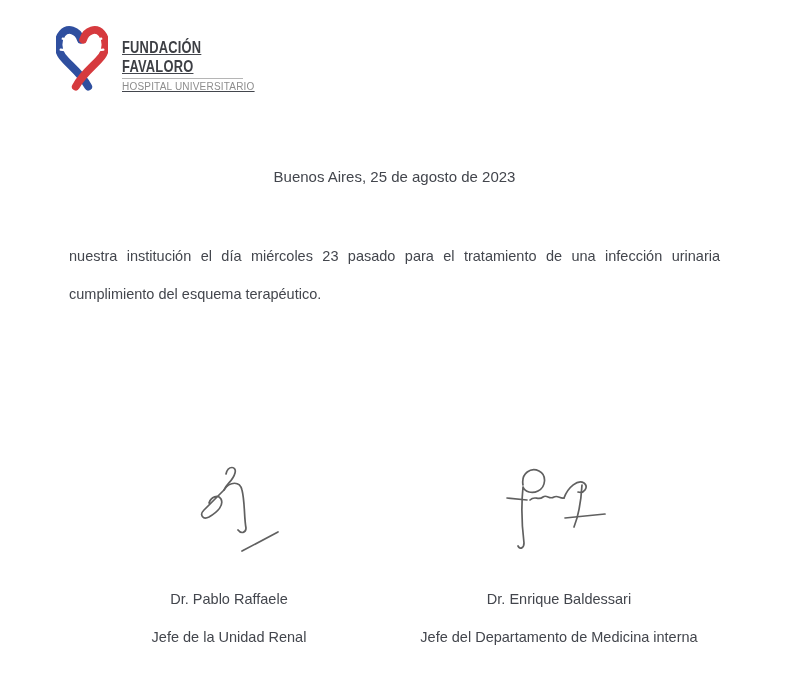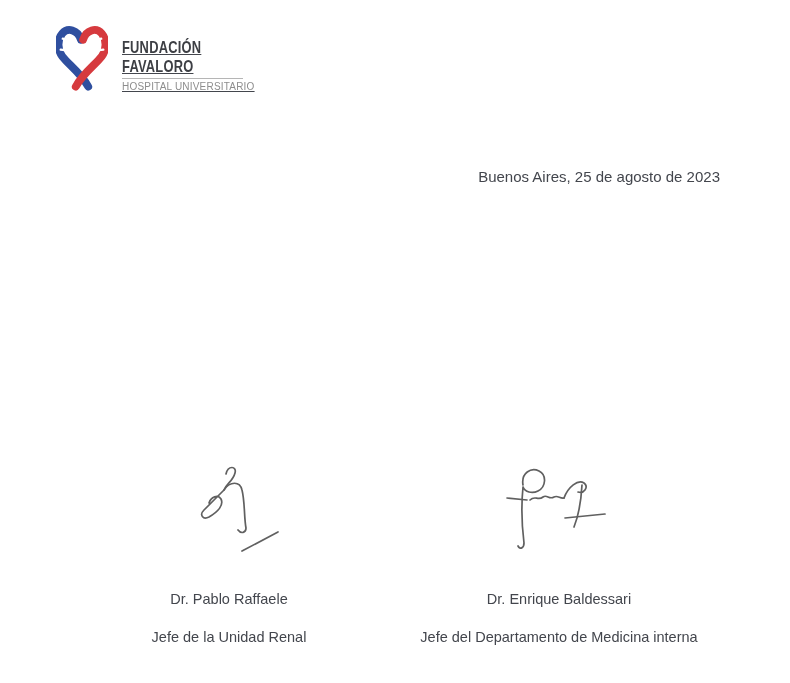--- a/index.html
+++ b/index.html
@@ -30,7 +30,7 @@
   
   .date-line {
     position: absolute; left: 69px; top: 168px; width: 651px;
-    text-align: right; font-size: 15px; color: #43464d;
+    text-align: center; font-size: 15px; color: #43464d;
   }
   .letter-body { position: absolute; left: 69px; top: 237px; width: 651px; }
   .bline {

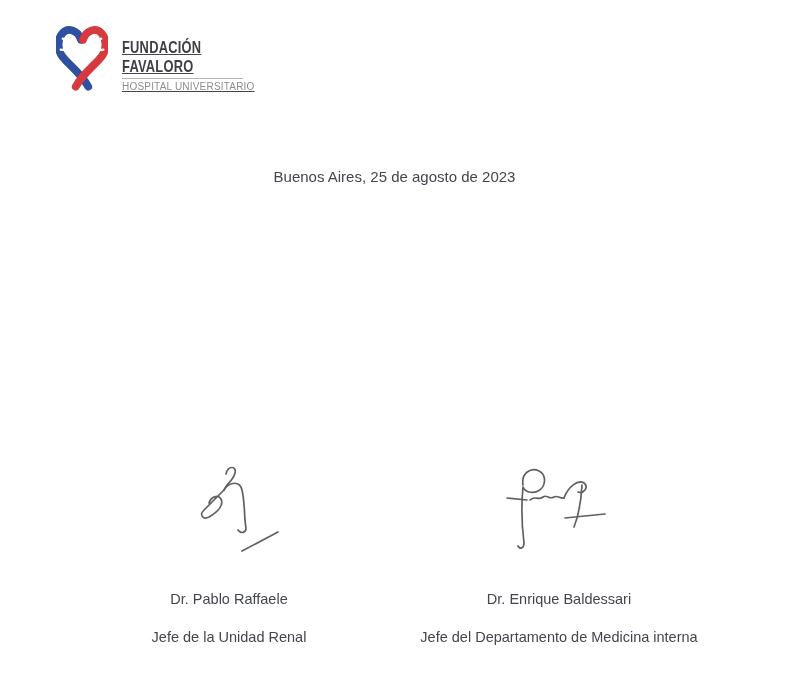--- a/index.html
+++ b/index.html
@@ -83,6 +83,7 @@
   <div class="date-line">Buenos Aires, 25 de agosto de 2023</div>
 
   <div class="letter-body">
+    <div class="bline">nuestra institución el día miércoles 23 pasado para el tratamiento de una infección urinaria</div>
   </div>
 
   <svg class="sig-svg sig-raffaele" viewBox="0 0 100 110" aria-hidden="true">

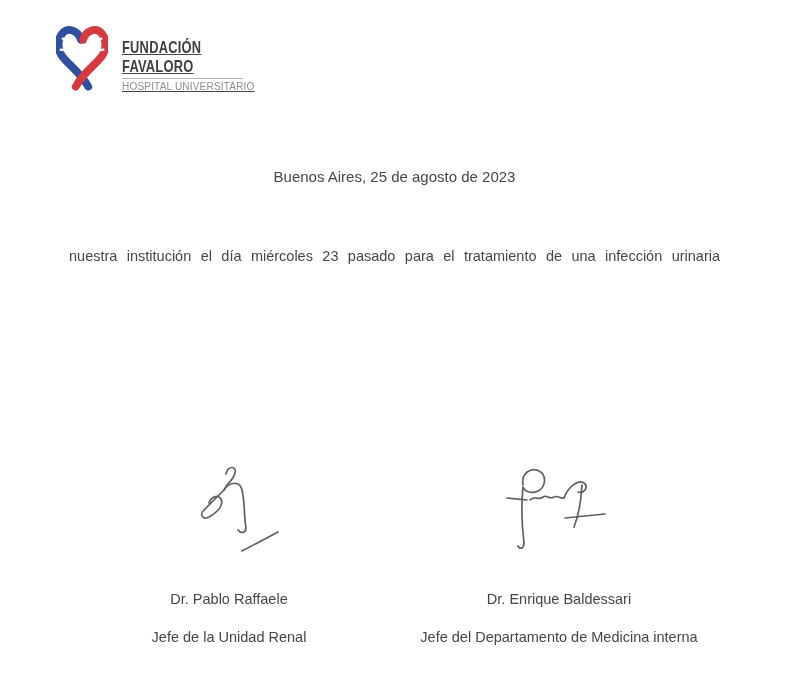--- a/index.html
+++ b/index.html
@@ -84,6 +84,7 @@
 
   <div class="letter-body">
     <div class="bline">nuestra institución el día miércoles 23 pasado para el tratamiento de una infección urinaria</div>
+    <div class="bline last">cumplimiento del esquema terapéutico.</div>
   </div>
 
   <svg class="sig-svg sig-raffaele" viewBox="0 0 100 110" aria-hidden="true">

